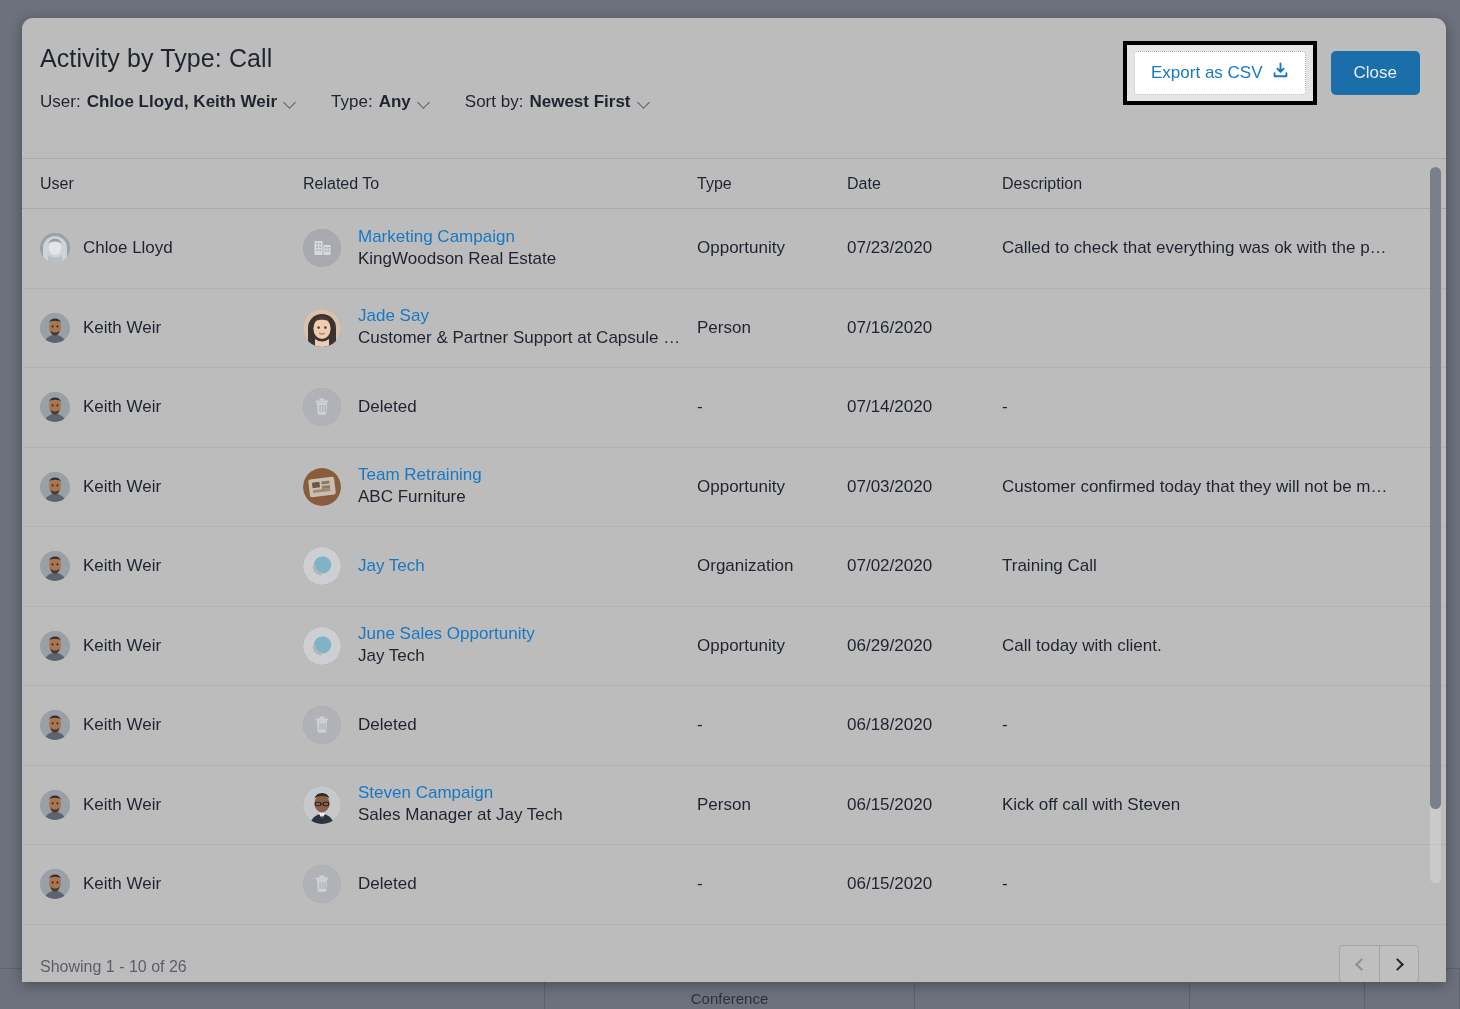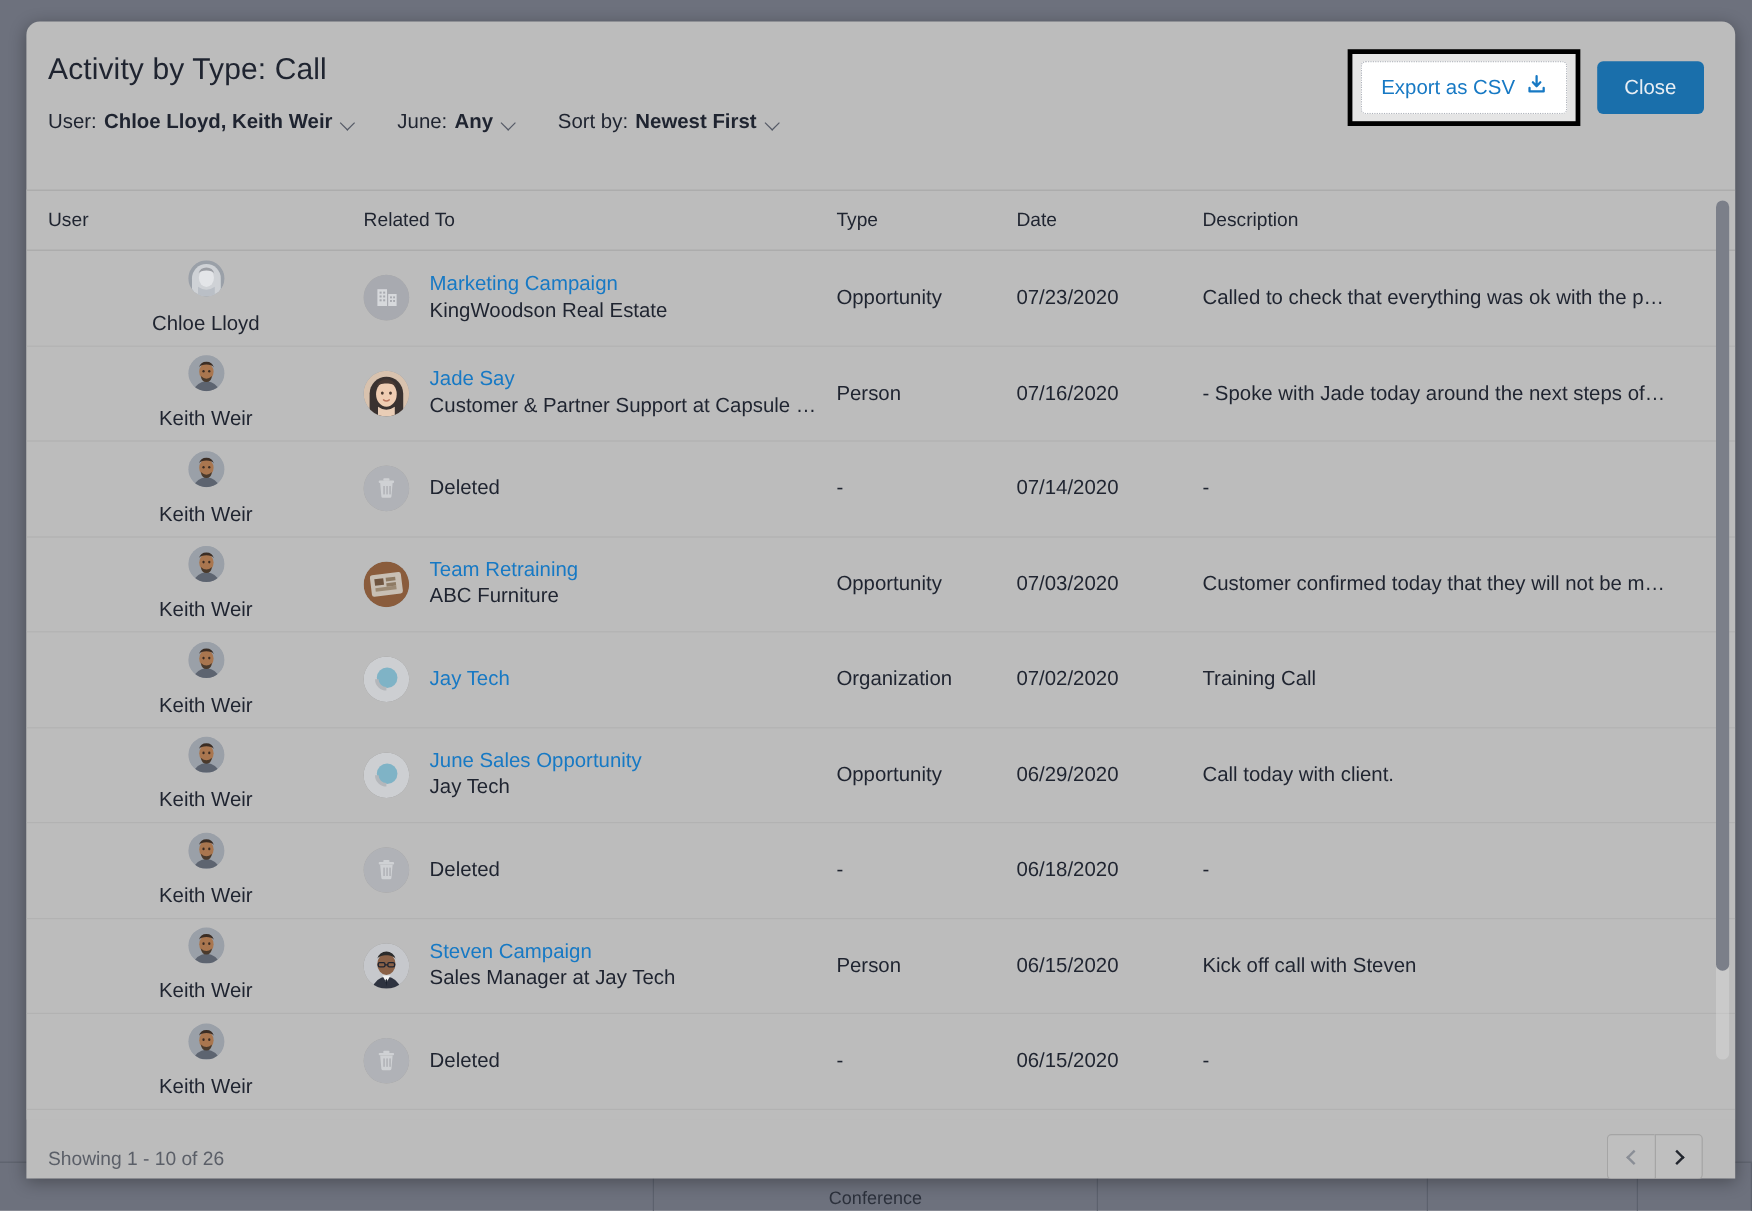--- a/index.html
+++ b/index.html
@@ -313,7 +313,7 @@
         <span class="chev"></span>
       </div>
       <div class="filter">
-        <span class="f-label">June:</span>
+        <span class="f-label">Type:</span>
         <span class="f-value">Any</span>
         <span class="chev"></span>
       </div>

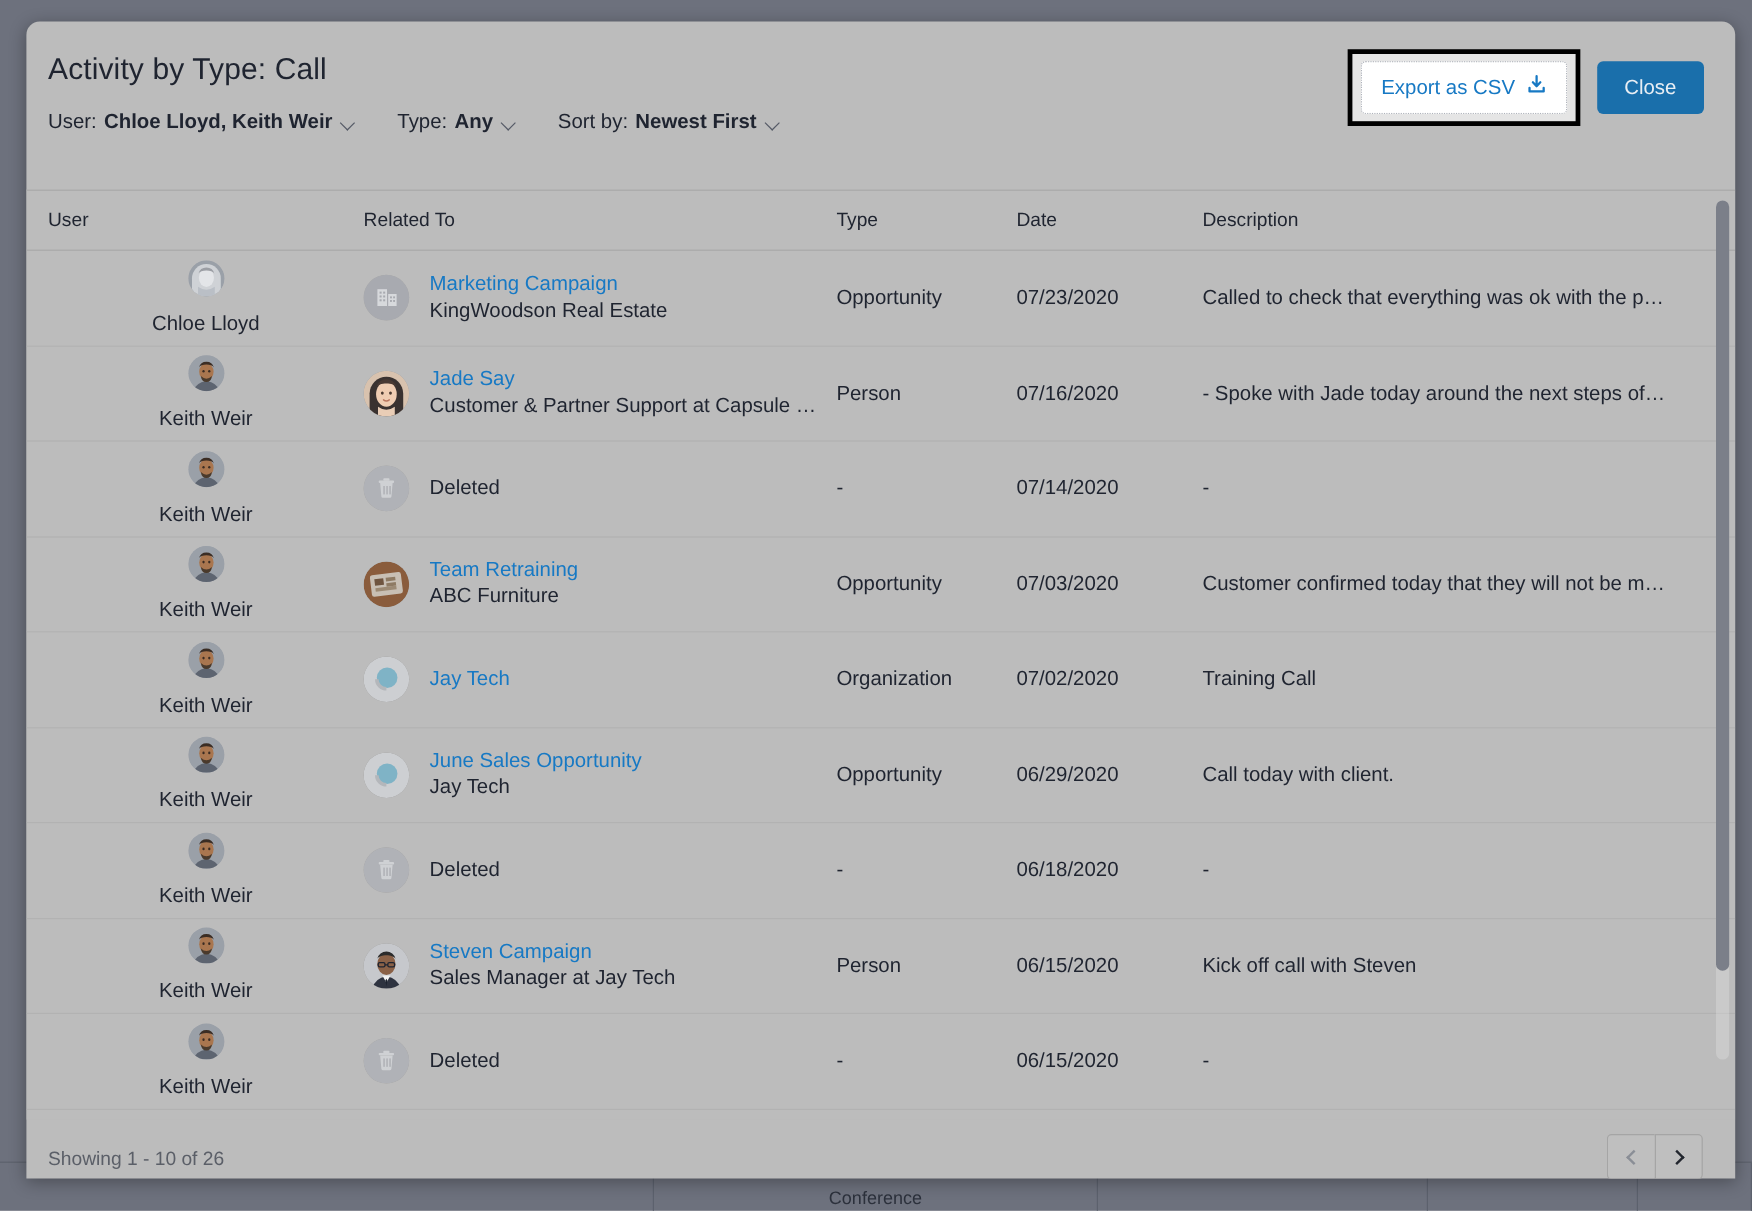--- a/index.html
+++ b/index.html
@@ -171,7 +171,7 @@
   .col-date      { width: 155px; flex: 0 0 155px; }
   .col-desc      { flex: 1 1 auto; min-width: 0; }
 
-  .user-cell { display: flex; align-items: center; gap: 13px; flex-direction: column; }
+  .user-cell { display: flex; align-items: center; gap: 13px; }
   .user-name { font-size: 17px; color: #1f2430; }
 
   .related-cell { display: flex; align-items: center; gap: 17px; min-width: 0; }

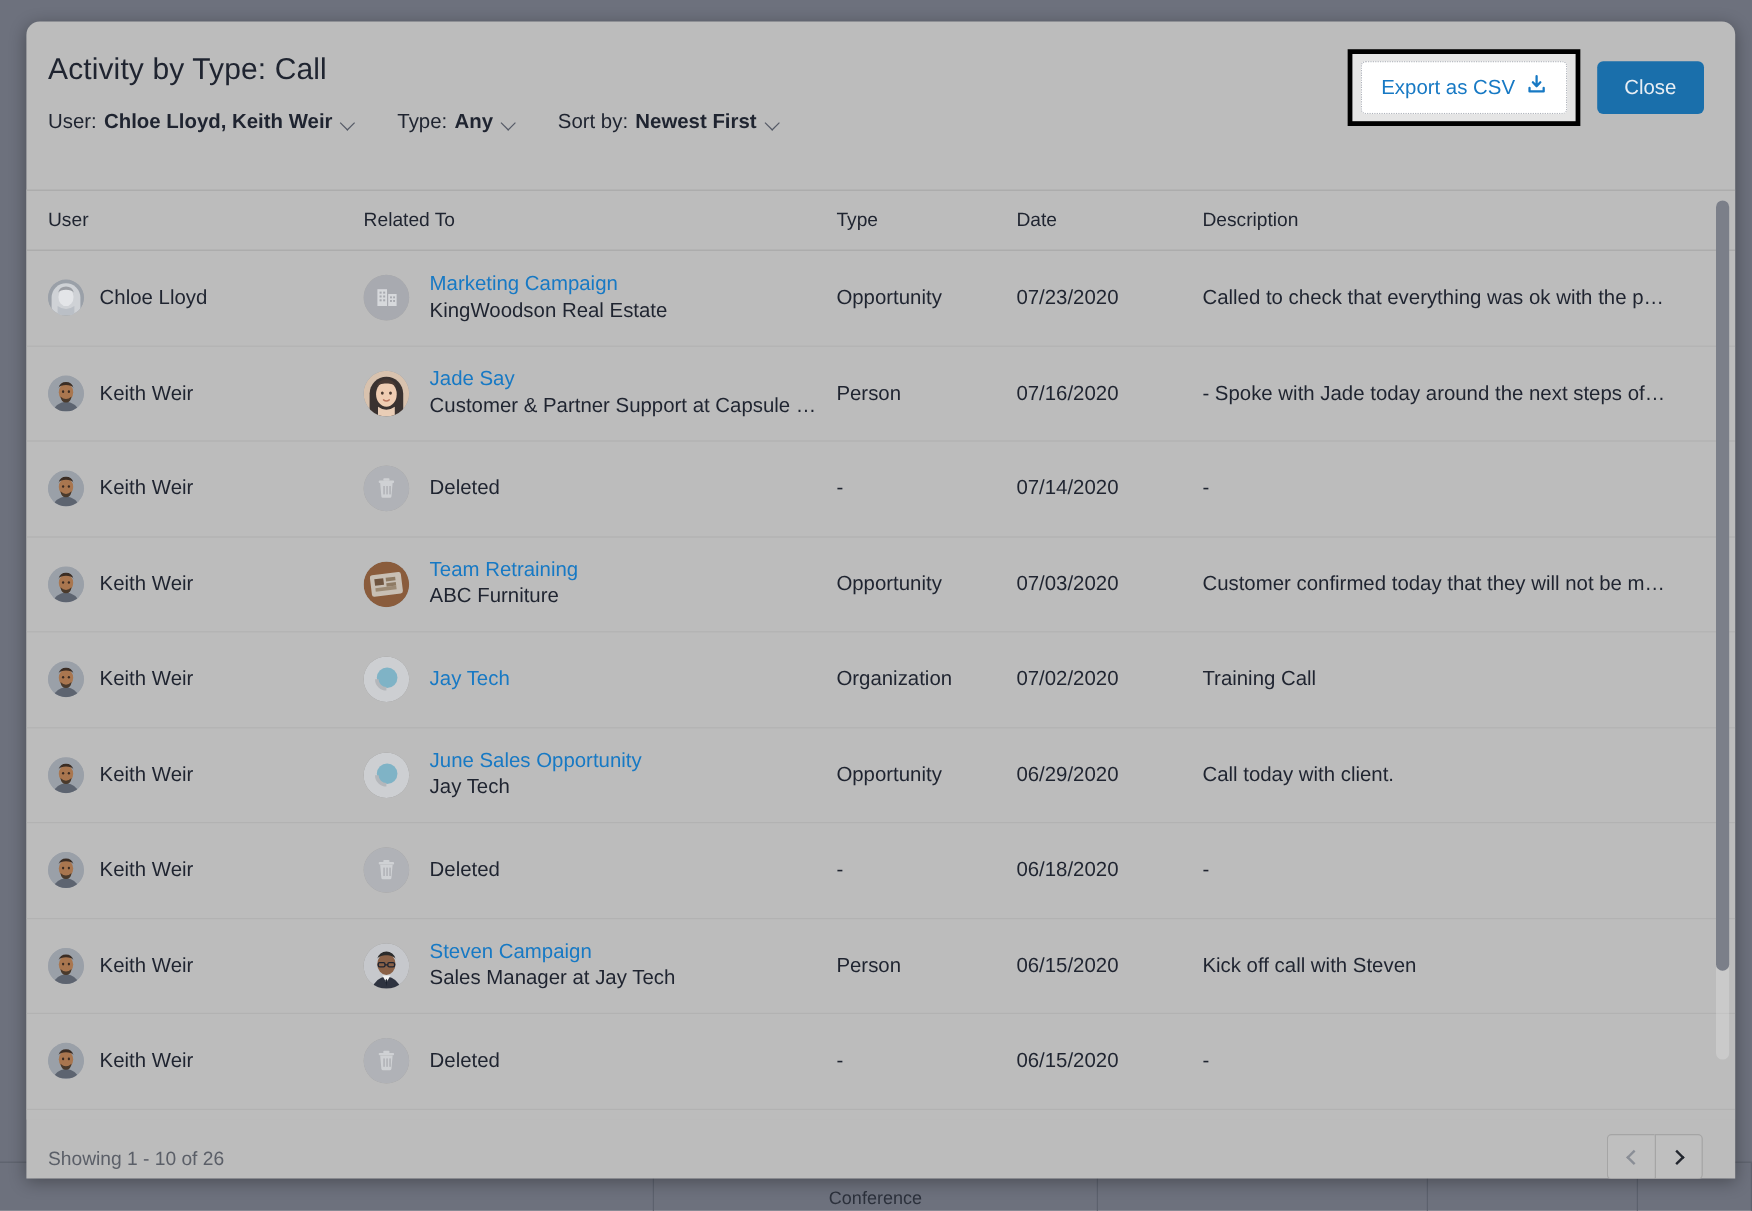--- a/index.html
+++ b/index.html
@@ -426,7 +426,6 @@
           </div>
           <div class="col-type cell-type">Person</div>
           <div class="col-date cell-date">07/16/2020</div>
-          <div class="col-desc cell-desc">- Spoke with Jade today around the next steps of On…</div>
         </div>
         <div class="table-row data-row">
           <div class="col-user user-cell">

